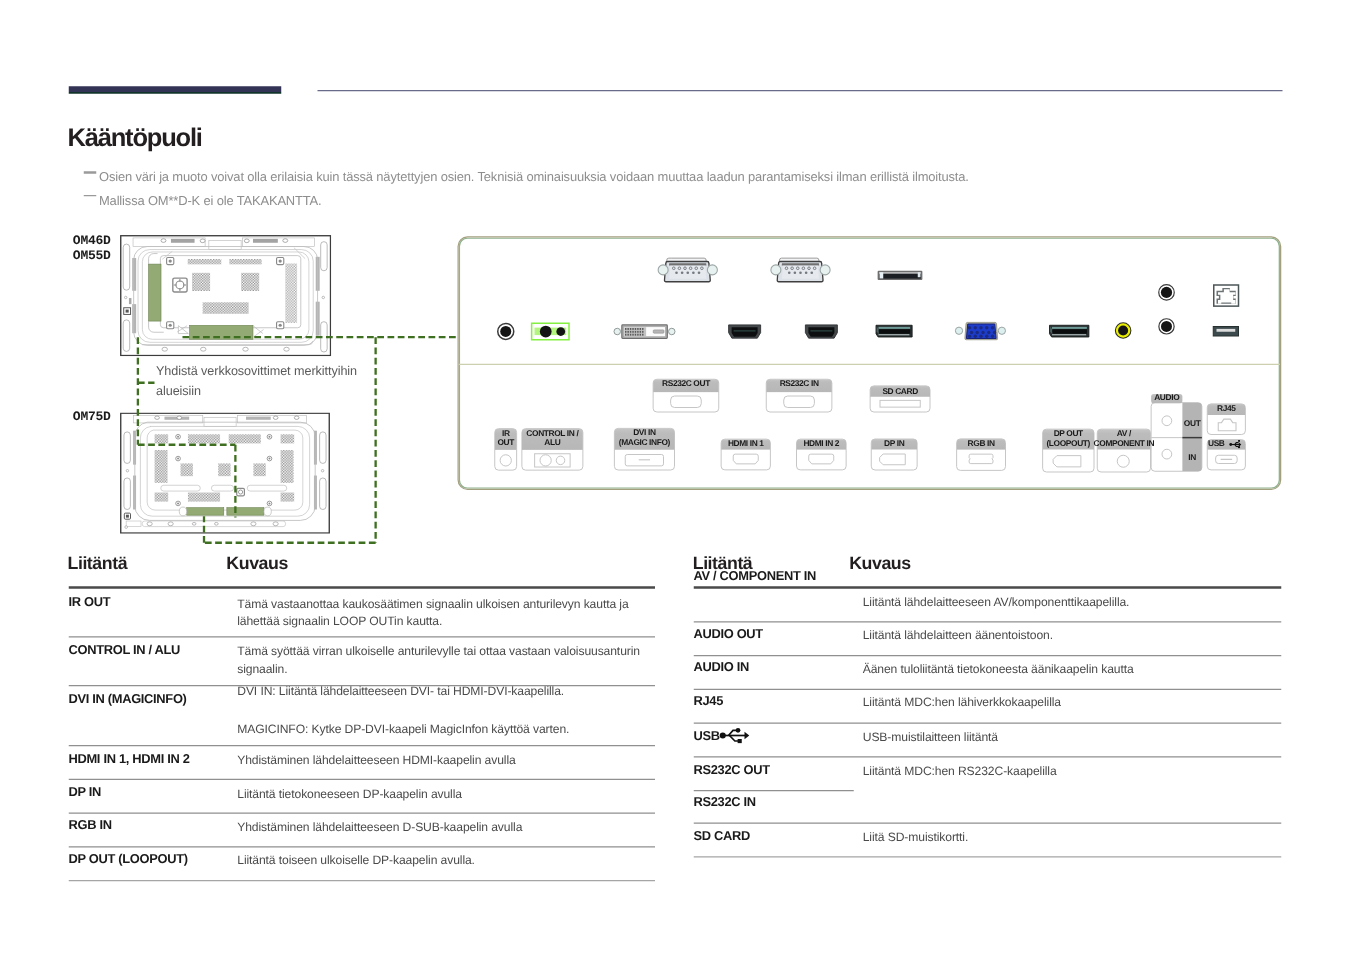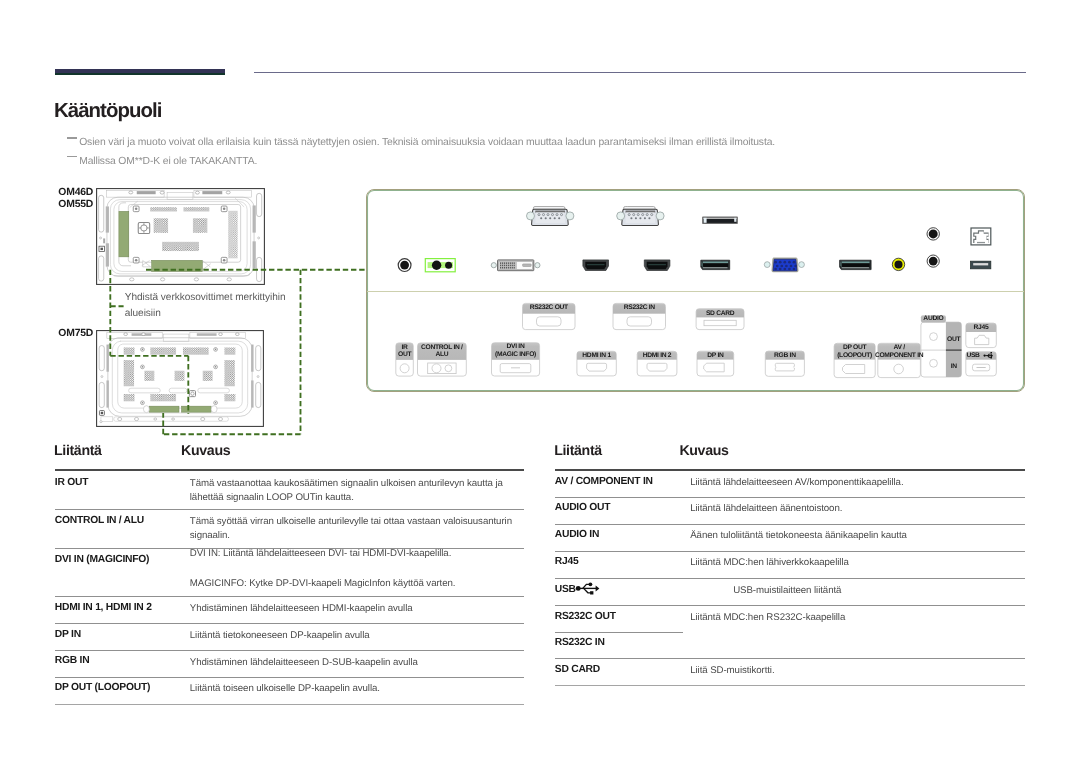--- a/index.html
+++ b/index.html
@@ -18,7 +18,7 @@
   #note2{left:67.2px;top:155.6px;}
 
   
-  .mdl{position:absolute;font-size:10.4px;font-weight:bold;letter-spacing:-0.2px;color:#1a1a1a;}
+  .mdl{position:absolute;font-size:10.4px;font-weight:bold;letter-spacing:-0.2px;color:#1a1a1a;font-family:Liberation Mono, monospace;}
   #mdl1{left:58.3px;top:186.7px;}
   #mdl2{left:58.3px;top:199.1px;}
   #mdl3{left:58.3px;top:327.9px;}

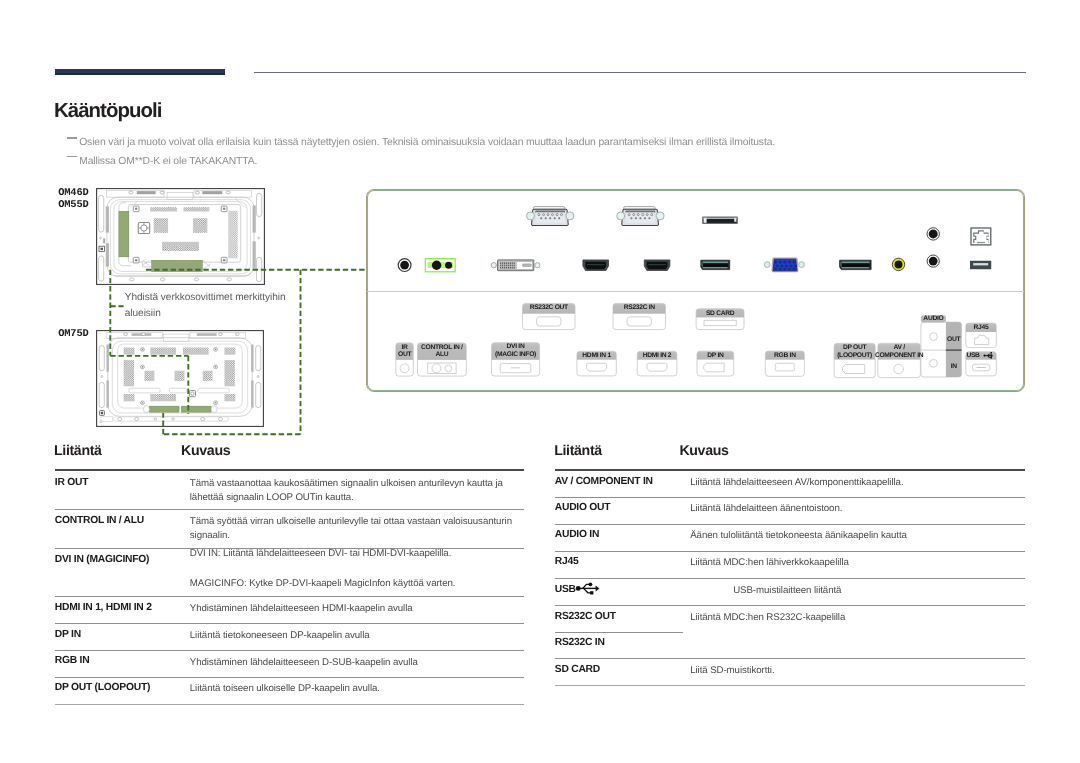--- a/index.html
+++ b/index.html
@@ -600,7 +600,7 @@
     <div class="rule-thin" style="left:554.8px;top:632.1px;width:128.0px;"></div>
     <div class="rule-thin" style="left:554.8px;top:658.0px;width:470.4000000000001px;"></div>
     <div class="rule-light" style="left:554.8px;top:685.0px;width:470.4000000000001px;"></div>
-    <div class="cellA" style="left:554.8px;top:476.0px;">AV / COMPONENT IN</div>
+    <div class="cellA" style="left:554.8px;top:456px;">AV / COMPONENT IN</div>
     <div class="cellA" style="left:554.8px;top:502.2px;">AUDIO OUT</div>
     <div class="cellA" style="left:554.8px;top:528.5px;">AUDIO IN</div>
     <div class="cellA" style="left:554.8px;top:556.1px;">RJ45</div>

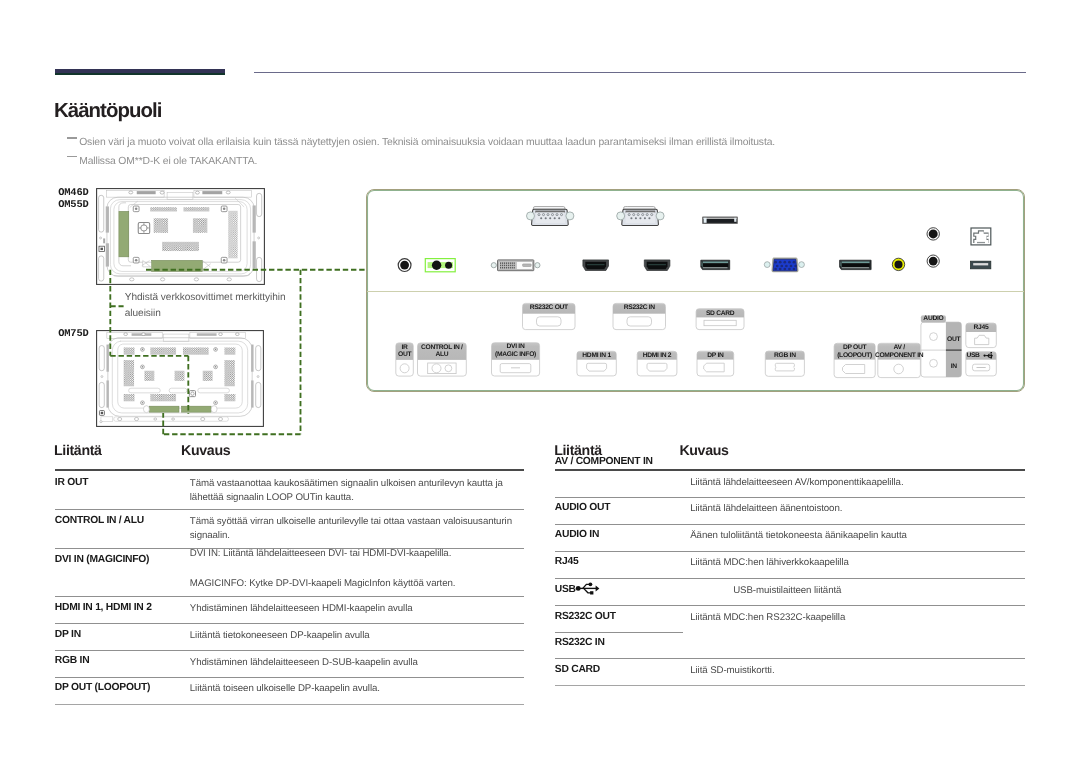--- a/index.html
+++ b/index.html
@@ -612,7 +612,7 @@
     <div class="cellB" style="left:690.2px;top:502.4px;">Liitäntä lähdelaitteen äänentoistoon.</div>
     <div class="cellB" style="left:690.2px;top:528.7px;">Äänen tuloliitäntä tietokoneesta äänikaapelin kautta</div>
     <div class="cellB" style="left:690.2px;top:556.3px;">Liitäntä MDC:hen lähiverkkokaapelilla</div>
-    <div class="cellB" style="left:690.2px;top:584.1px;margin-left:43px;">USB-muistilaitteen liitäntä</div>
+    <div class="cellB" style="left:690.2px;top:584.1px;">USB-muistilaitteen liitäntä</div>
     <div class="cellB" style="left:690.2px;top:610.8px;">Liitäntä MDC:hen RS232C-kaapelilla</div>
     <div class="cellB" style="left:690.2px;top:664.1px;">Liitä SD-muistikortti.</div>
   </div>

